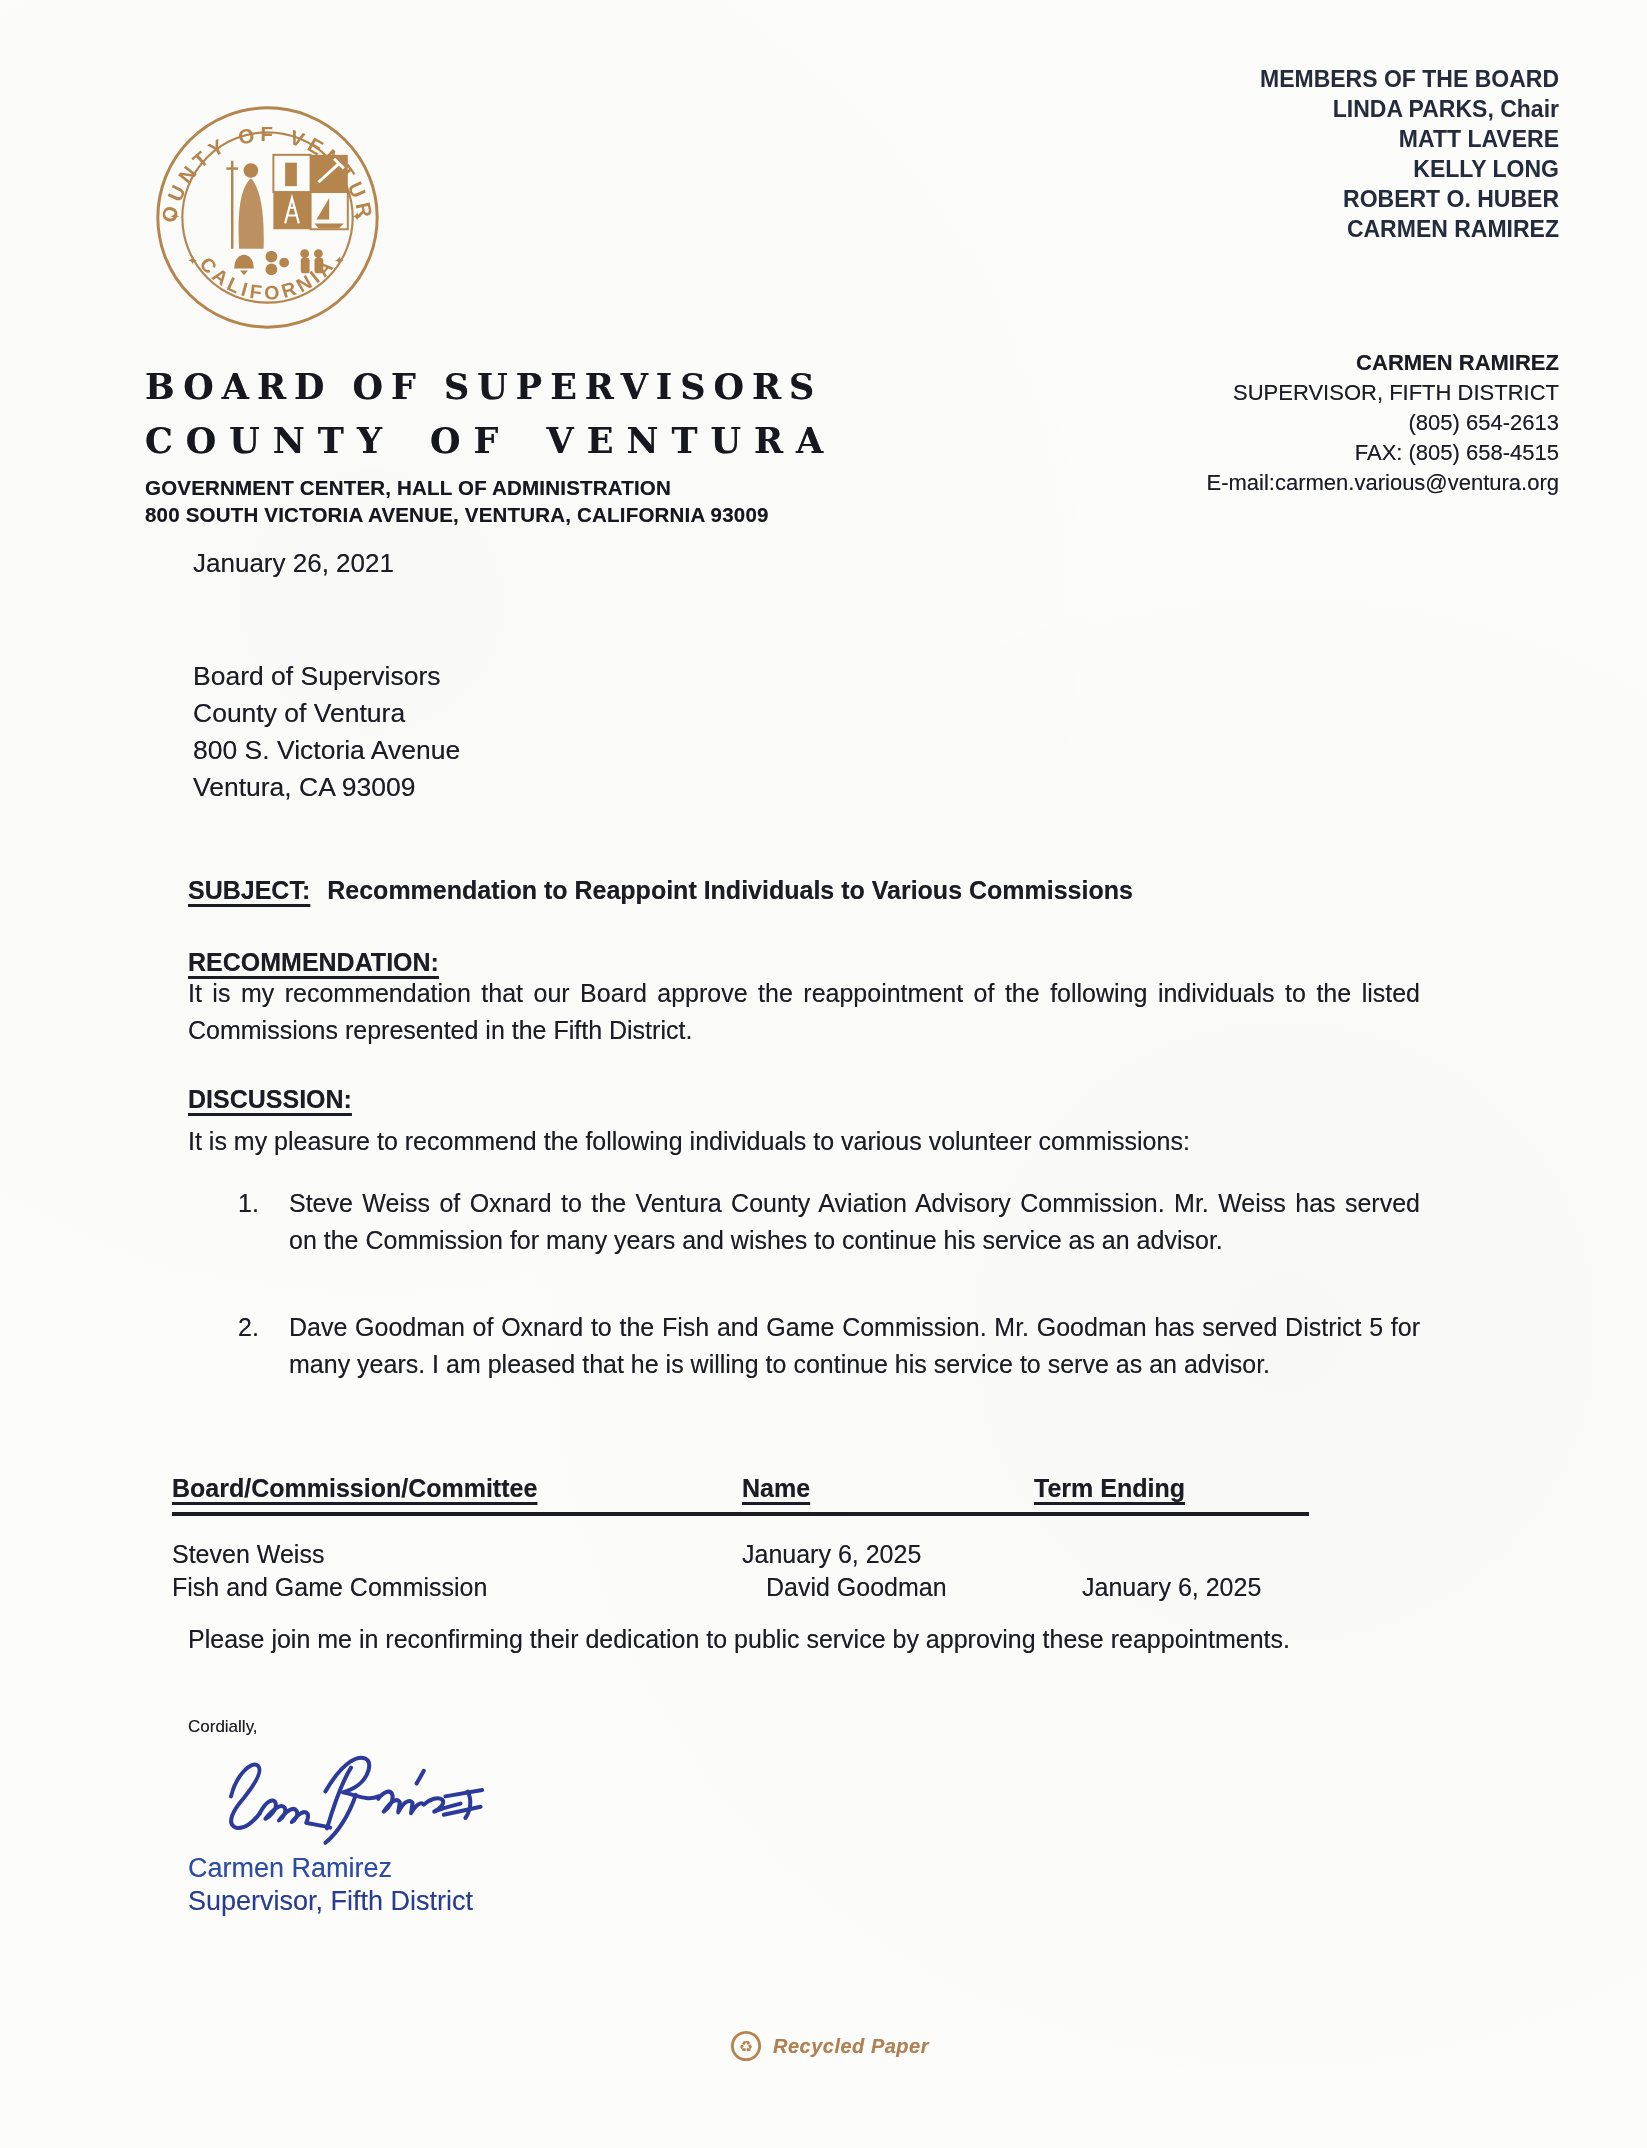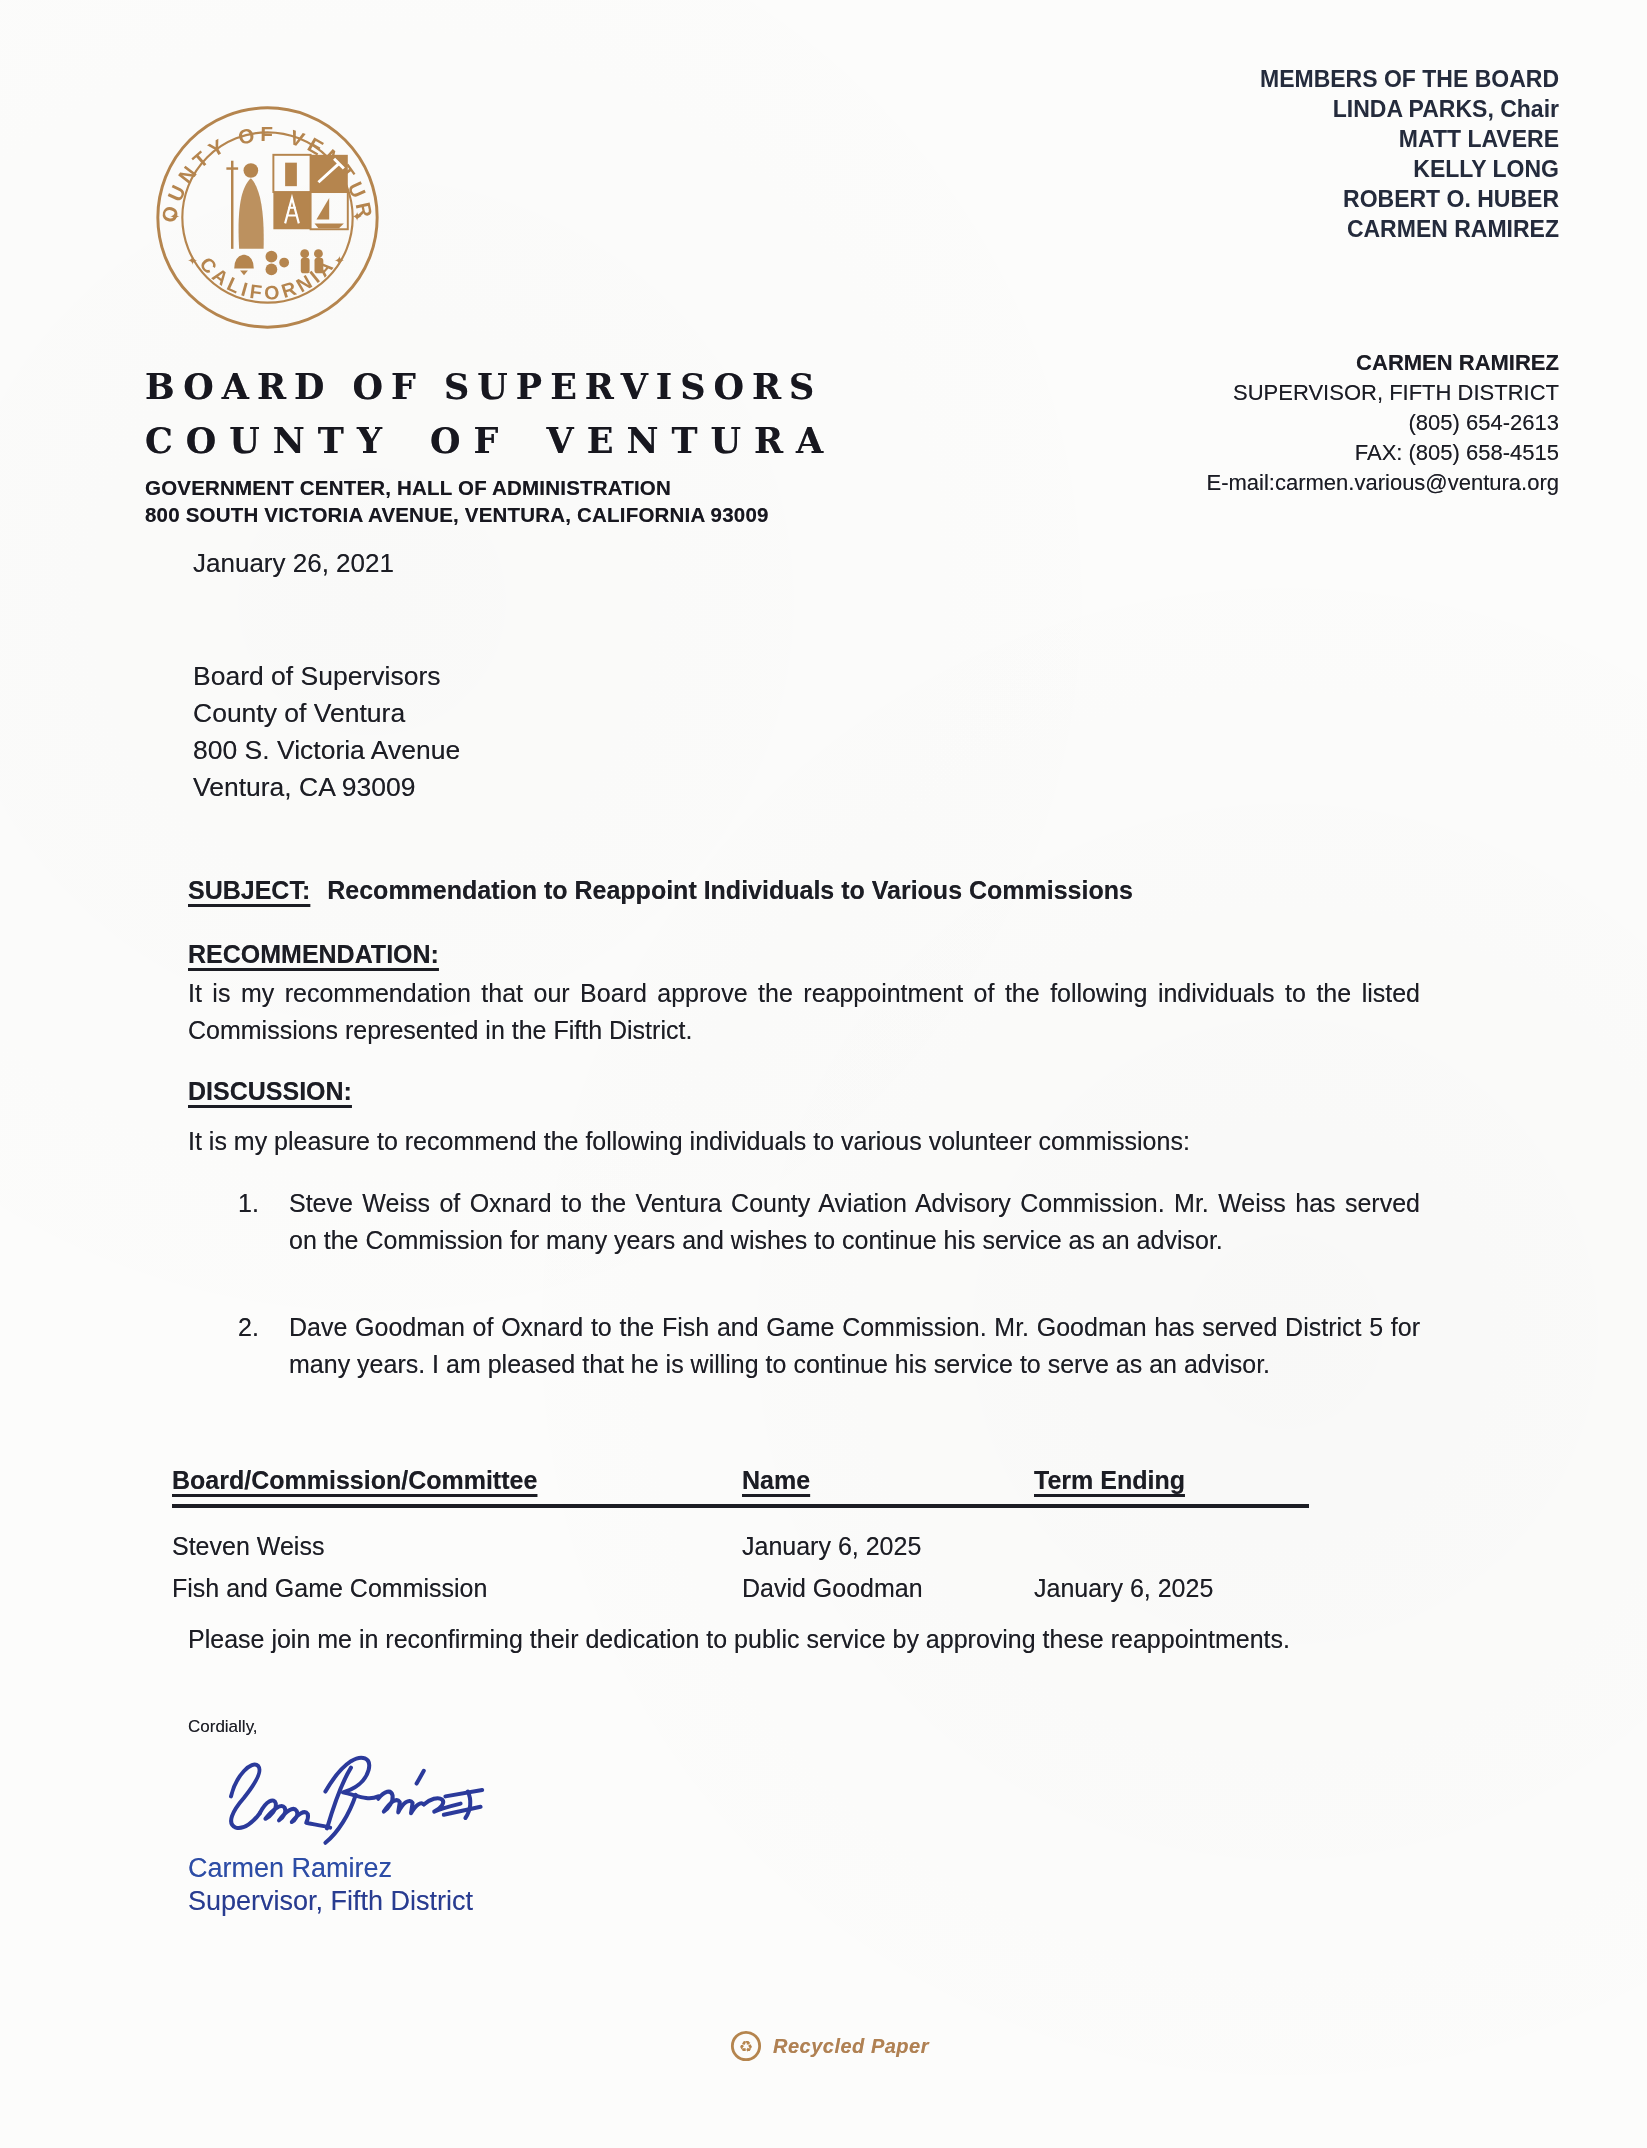--- a/index.html
+++ b/index.html
@@ -40,7 +40,7 @@
 
   .subject{left:188px;top:876px;font-size:25px;font-weight:700;}
   .subject .u{margin-right:17px;}
-  .u{text-decoration:underline;text-decoration-thickness:3px;text-underline-offset:5px;}
+  .u{text-decoration:underline;text-decoration-thickness:3px;text-underline-offset:5px;margin-top:8px;}
 
   .h-rec{left:188px;top:940px;font-size:25px;font-weight:700;}
   .p-rec{left:188px;top:975px;width:1232px;font-size:25px;line-height:37px;text-align:justify;}

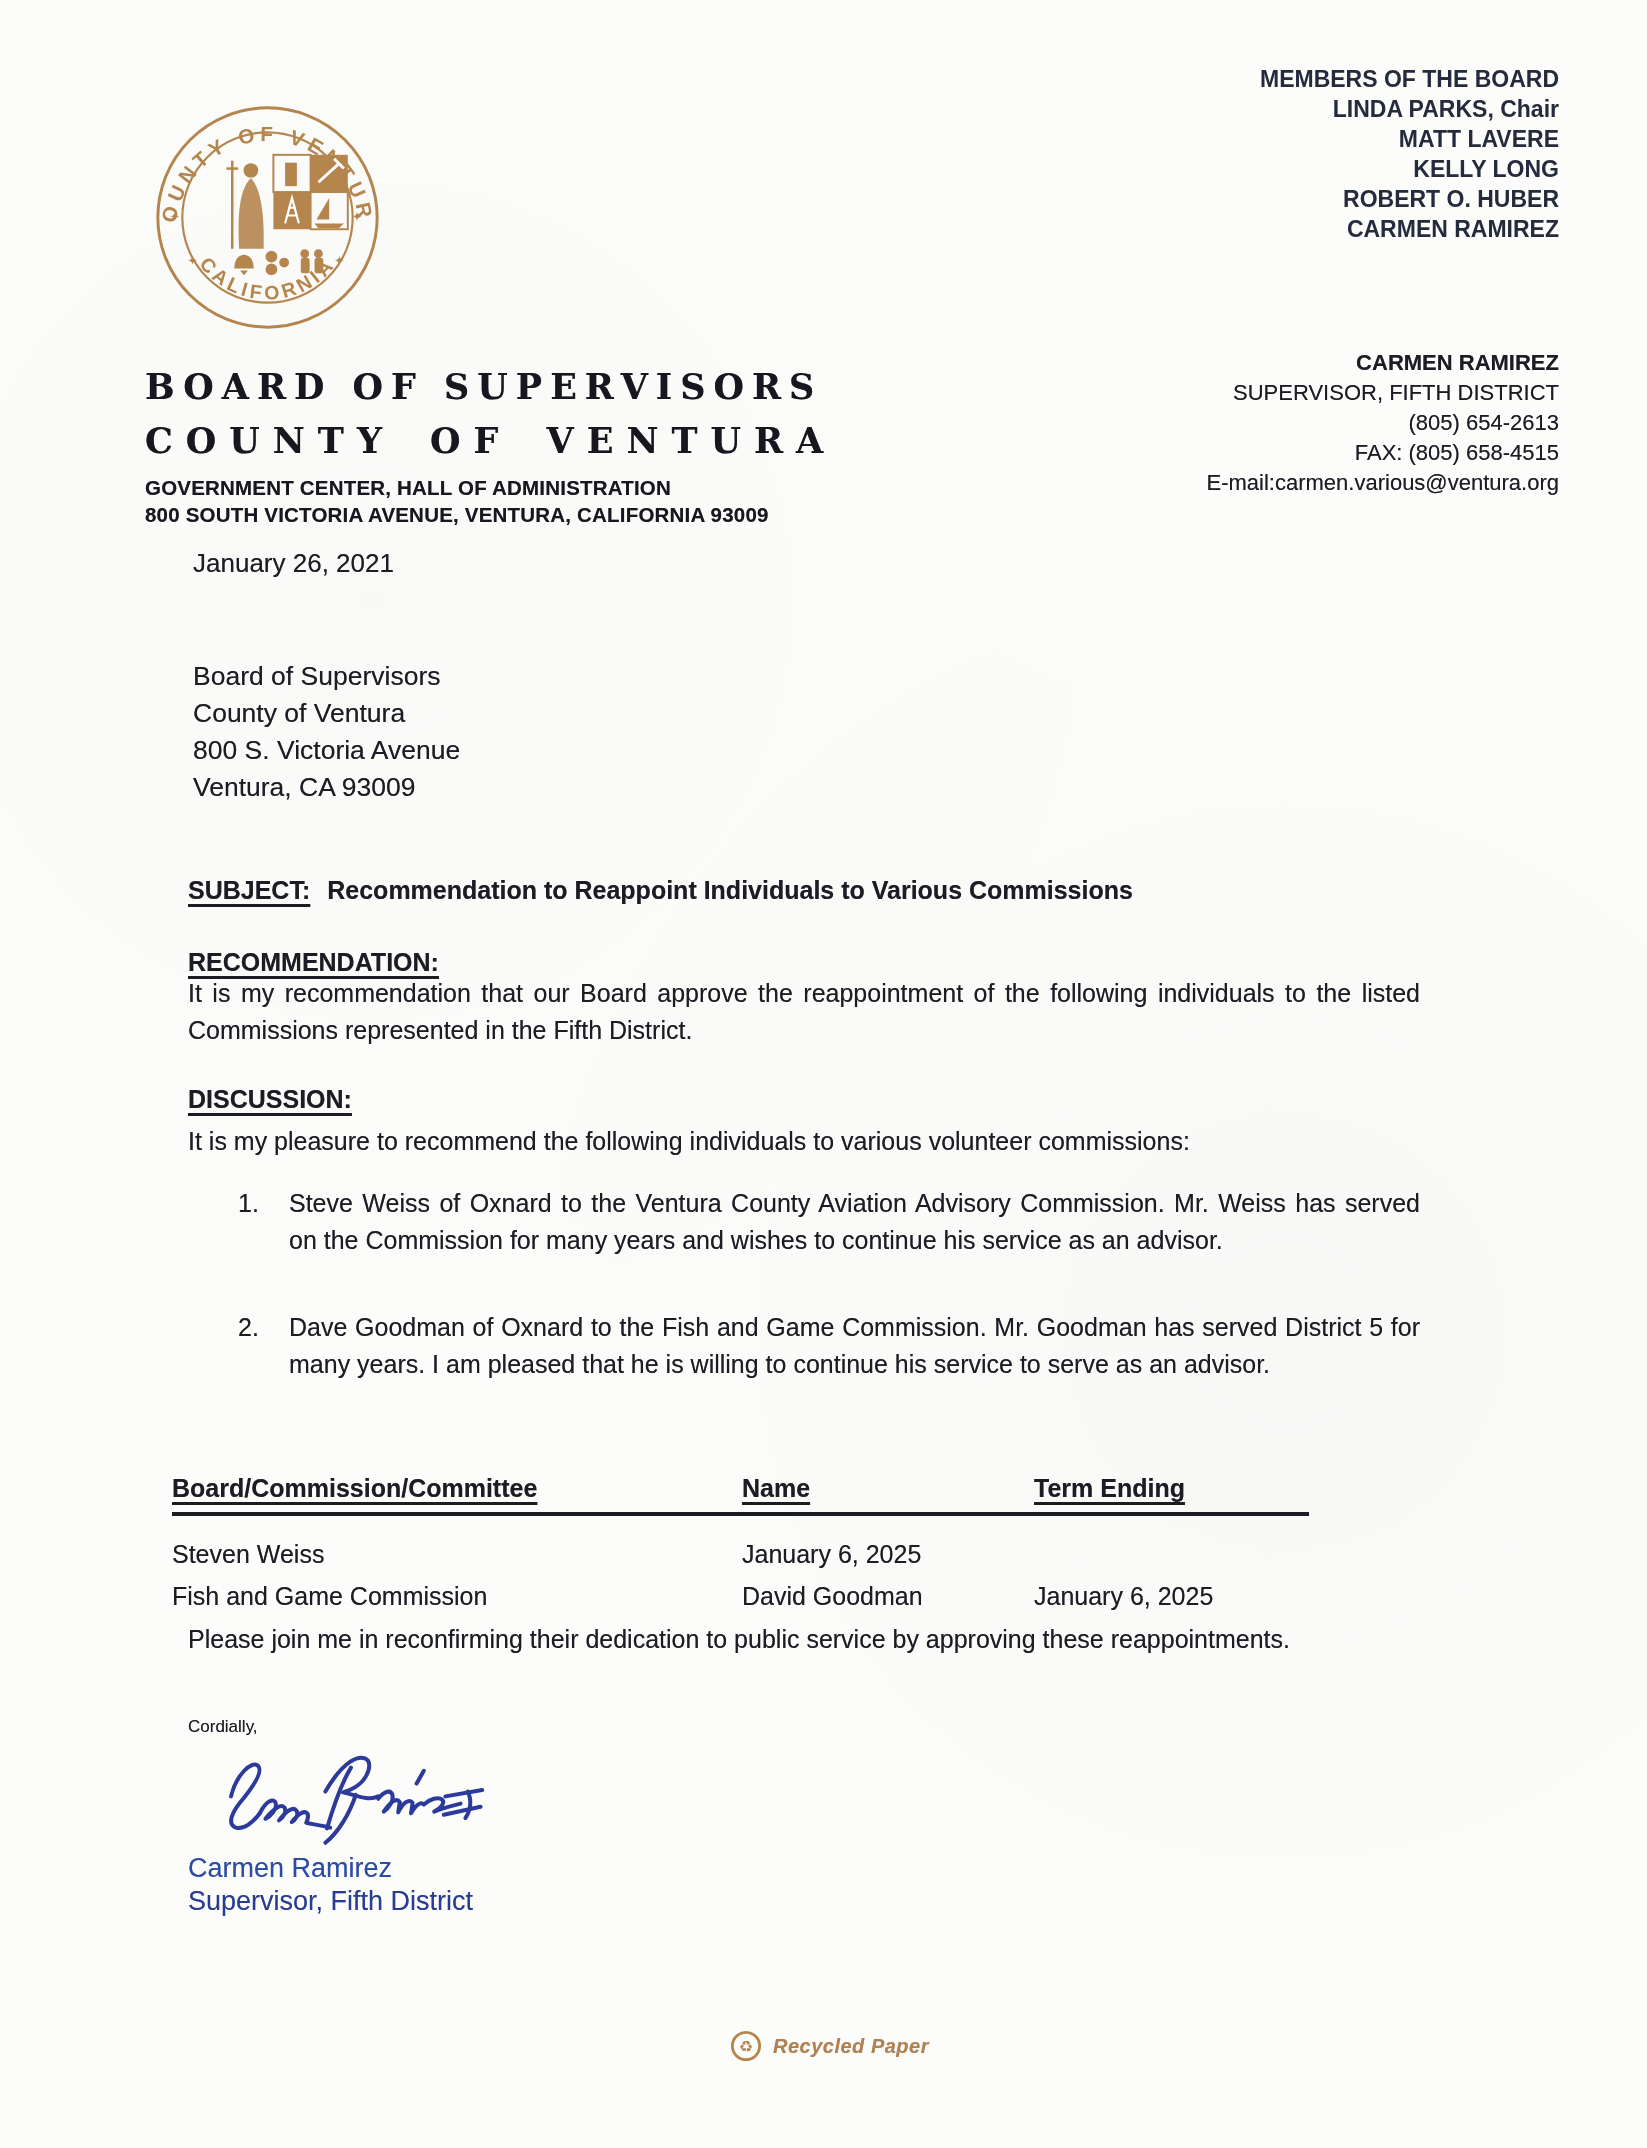--- a/index.html
+++ b/index.html
@@ -58,7 +58,7 @@
   .tbl-head span{justify-self:start;}
   .tbl-row{display:grid;grid-template-columns:570px 292px auto;}
   .tbl-row1{margin-top:24px;}
-  .tbl-row2{margin-top:13px;}
+  .tbl-row2{margin-top:4px;gap:24px;}
 
   .p-close{left:188px;top:1620px;width:1232px;font-size:25px;line-height:38px;text-align:justify;}
   .salutation{left:188px;top:1717px;font-size:17px;}

